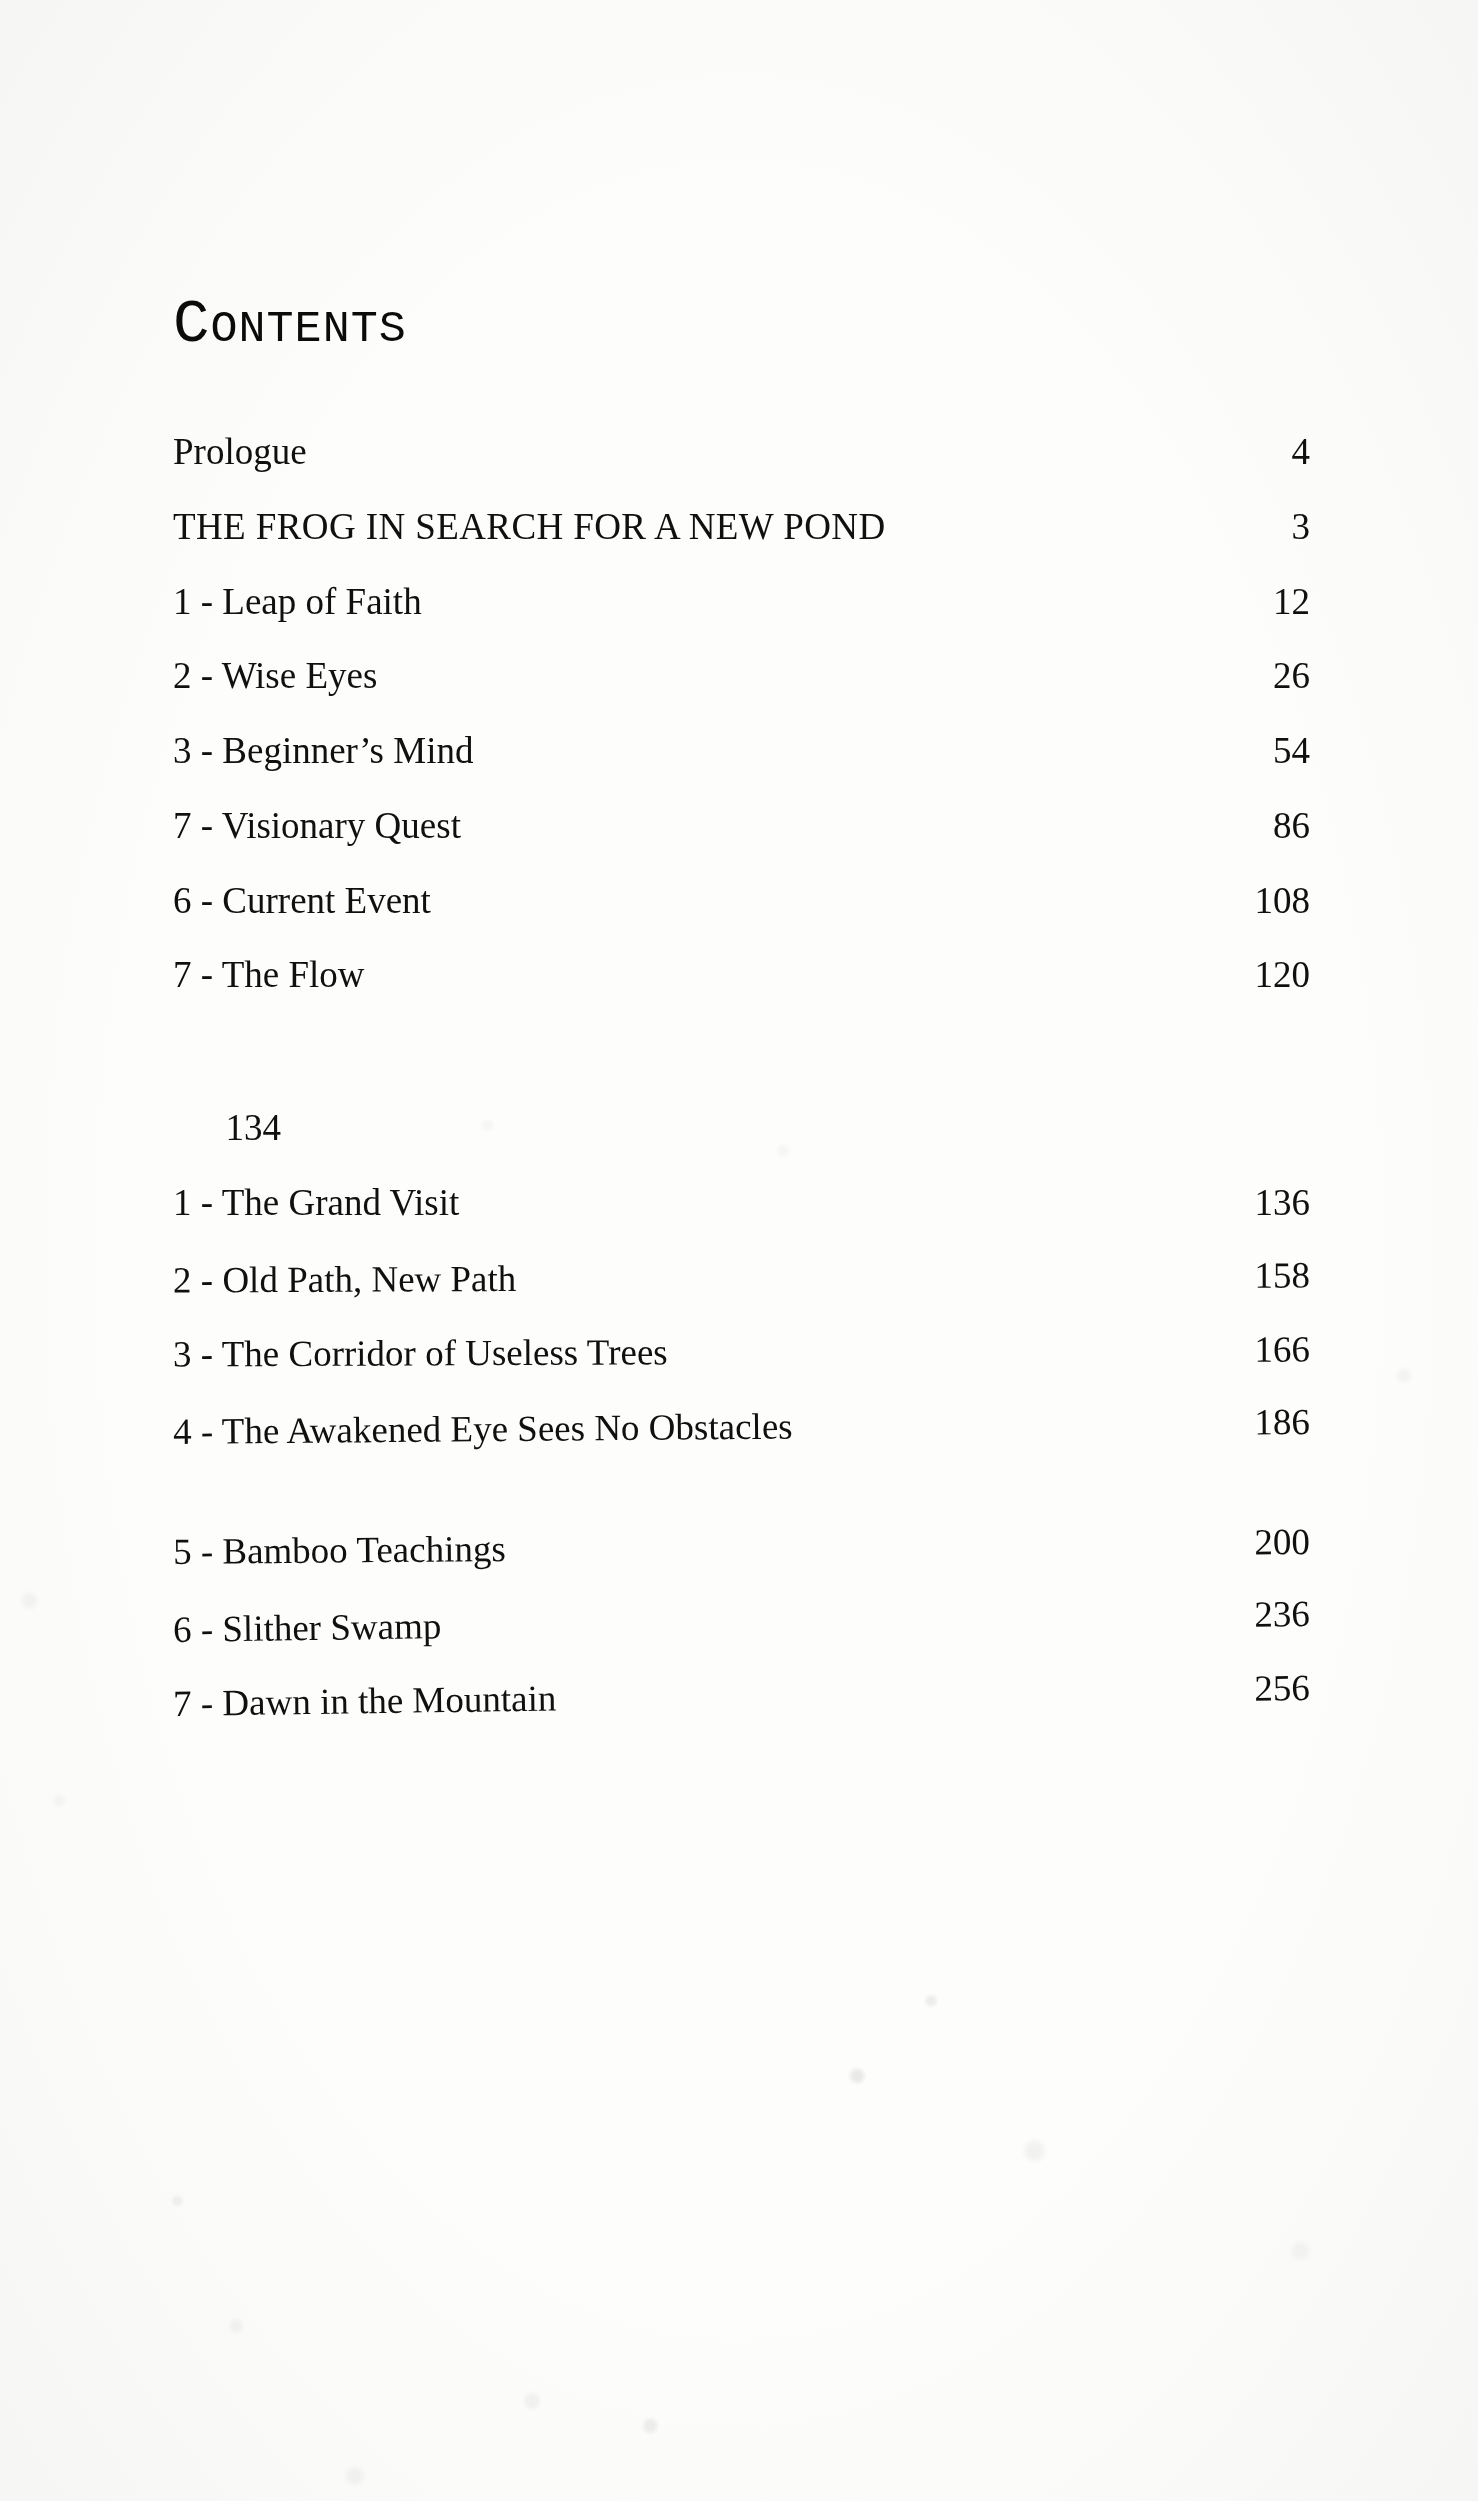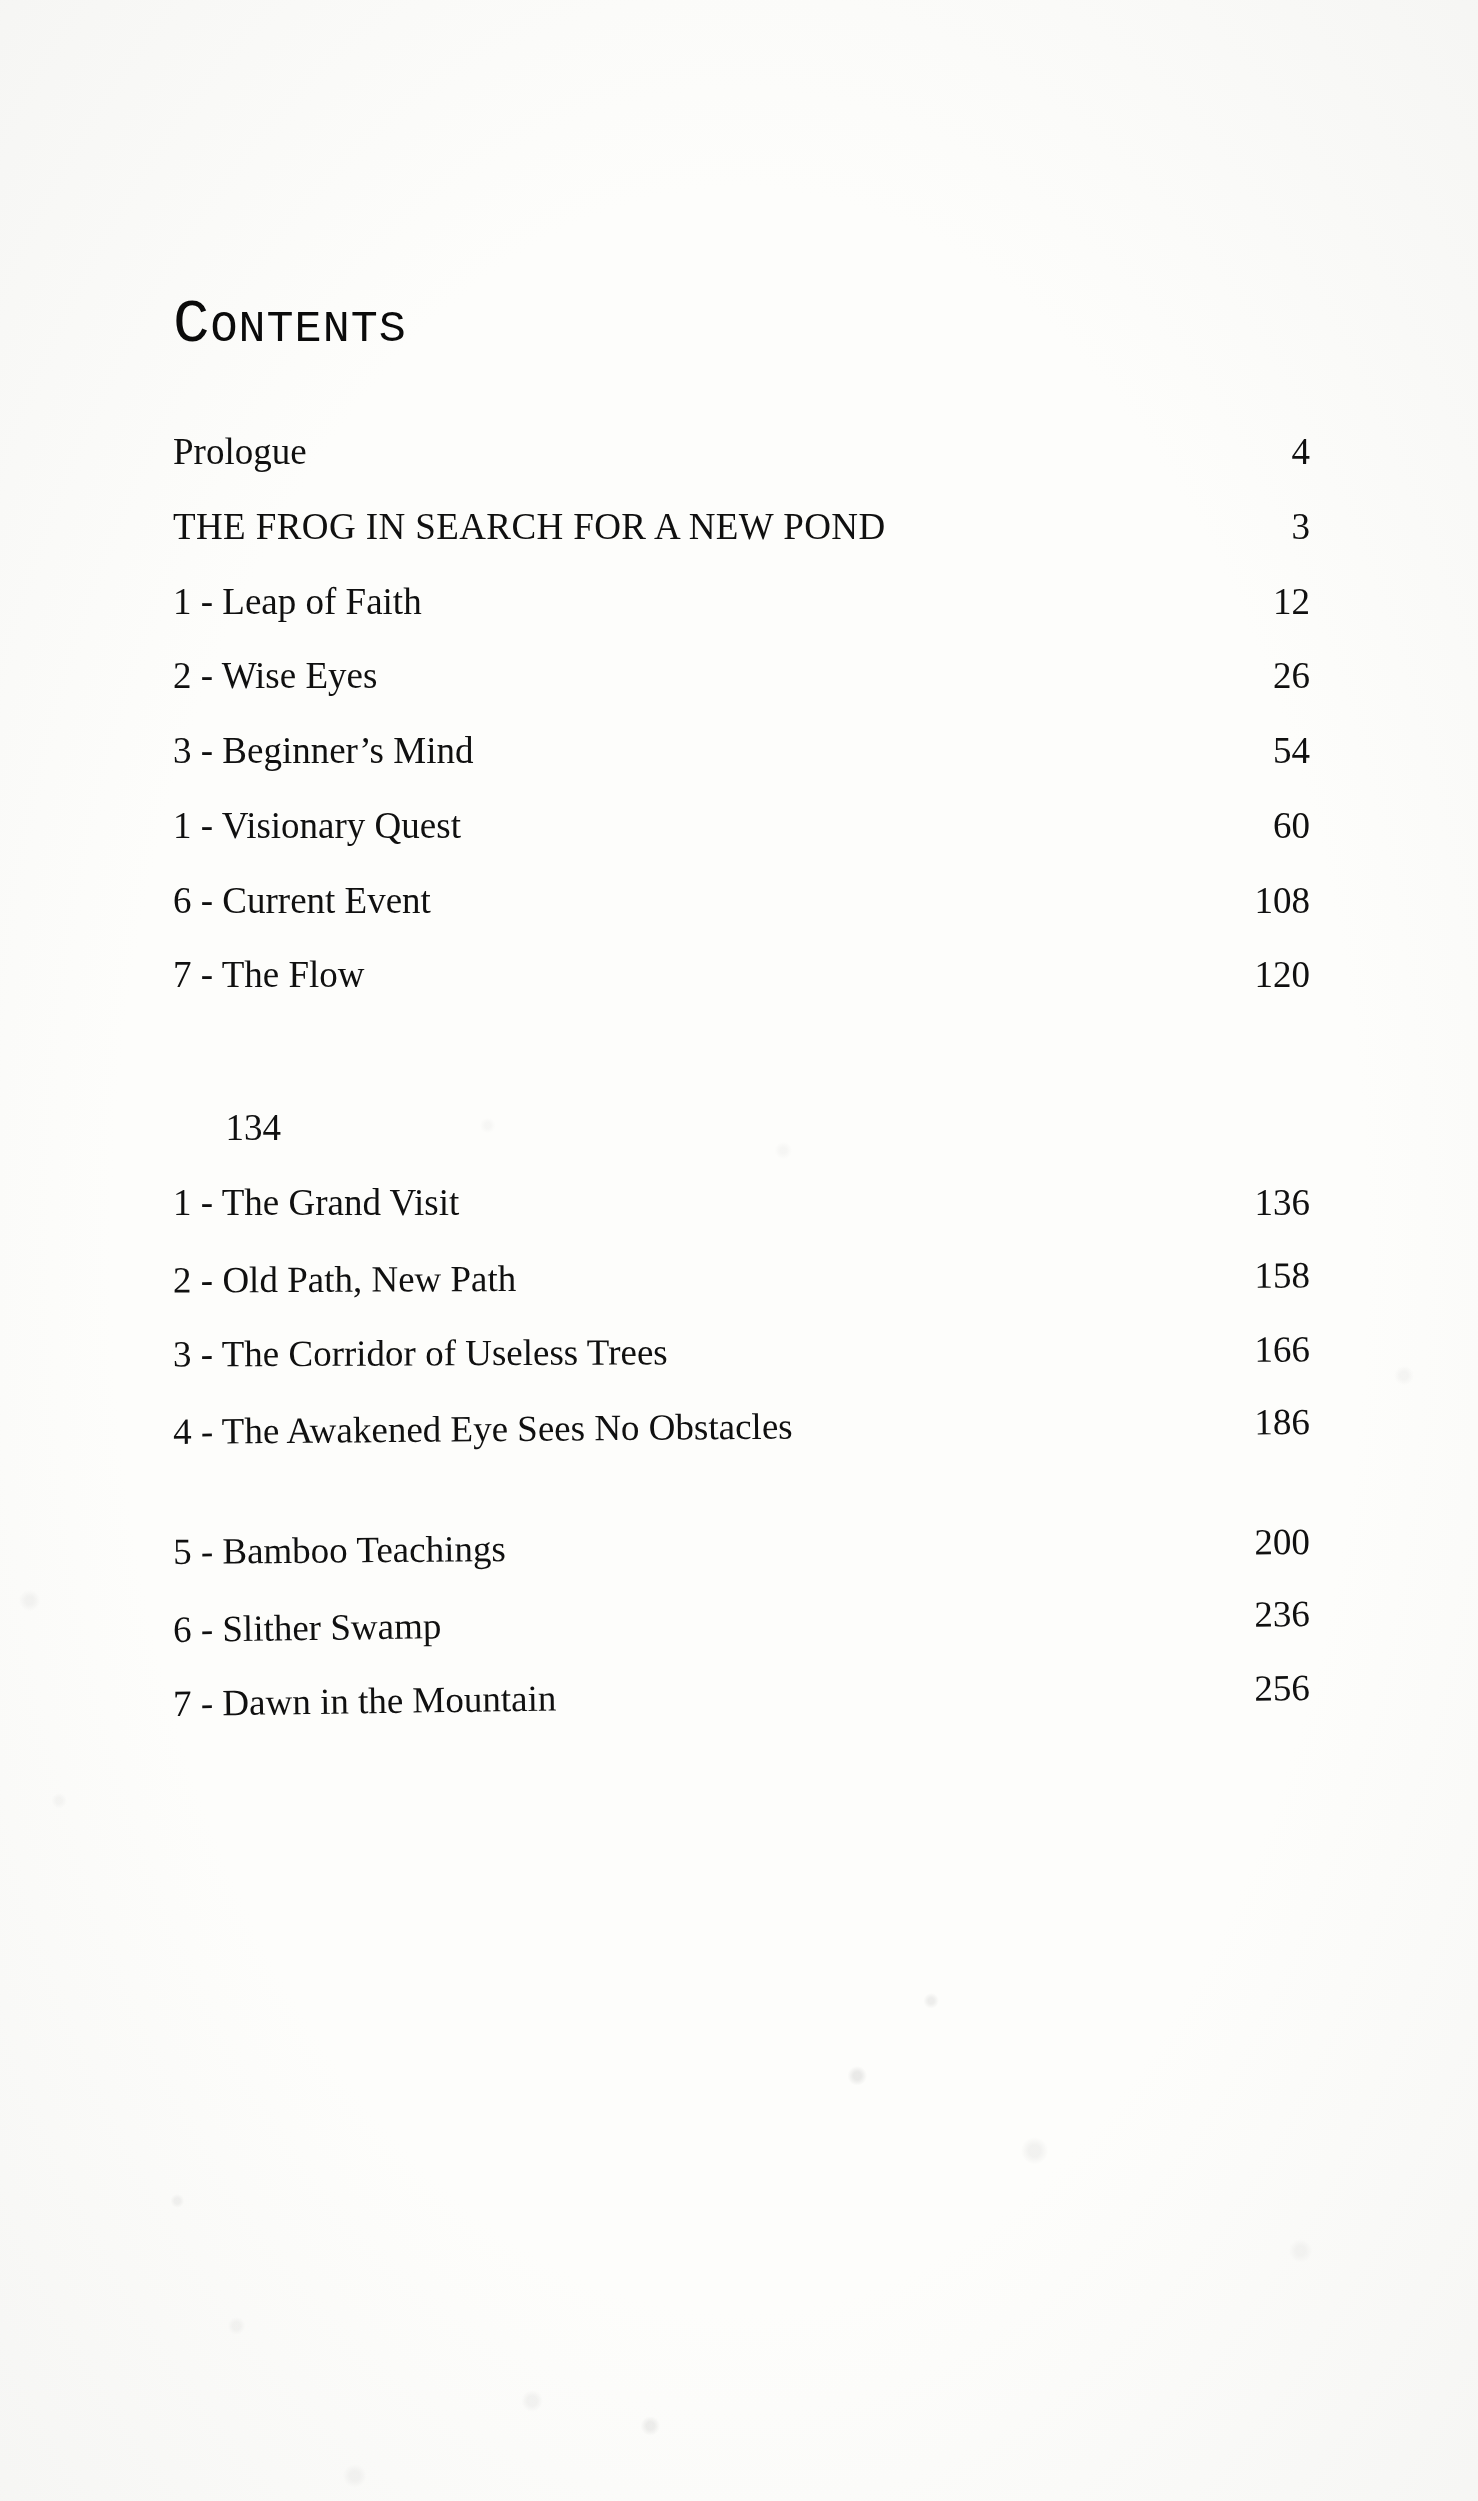--- a/index.html
+++ b/index.html
@@ -148,7 +148,7 @@
 
 
     <div class="toc-row">
-      <span class="label">1 - Visionary Quest</span>
+      <span class="label">7 - Visionary Quest</span>
       <span class="page-num">60</span>
     </div>
 

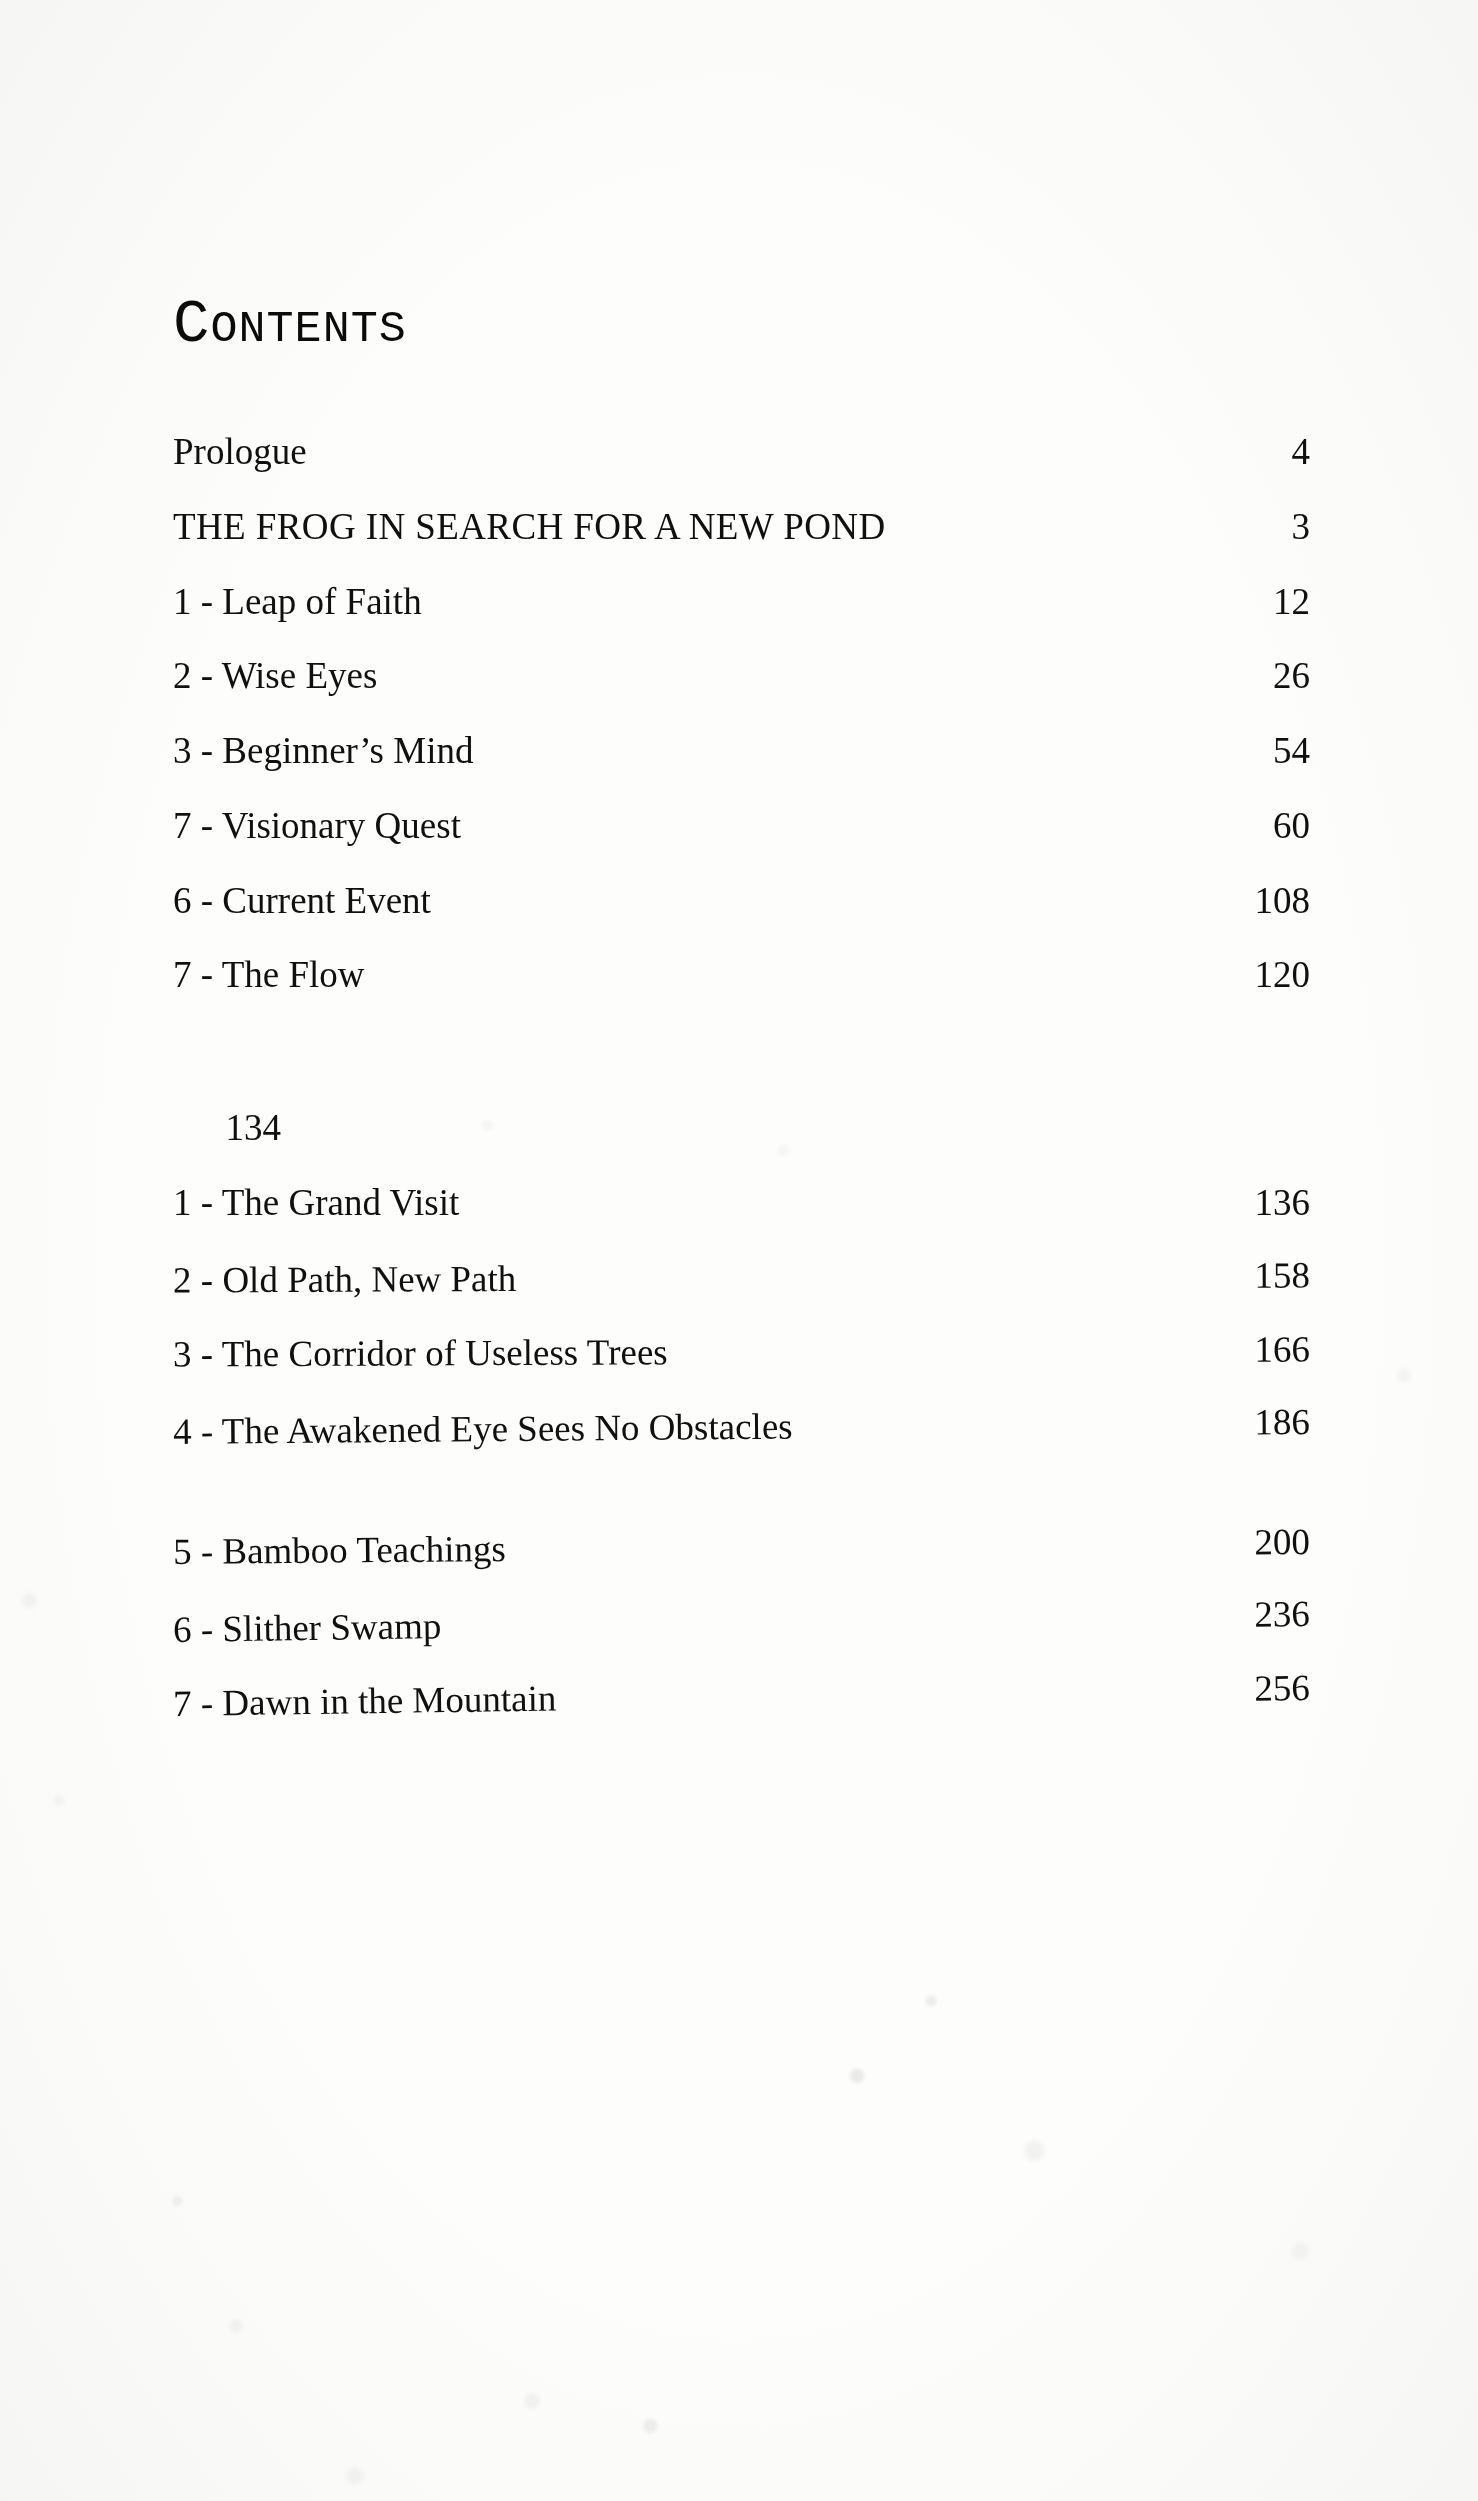--- a/index.html
+++ b/index.html
@@ -149,7 +149,7 @@
 
     <div class="toc-row">
       <span class="label">7 - Visionary Quest</span>
-      <span class="page-num">60</span>
+      <span class="page-num">86</span>
     </div>
 
     <div class="toc-row">

